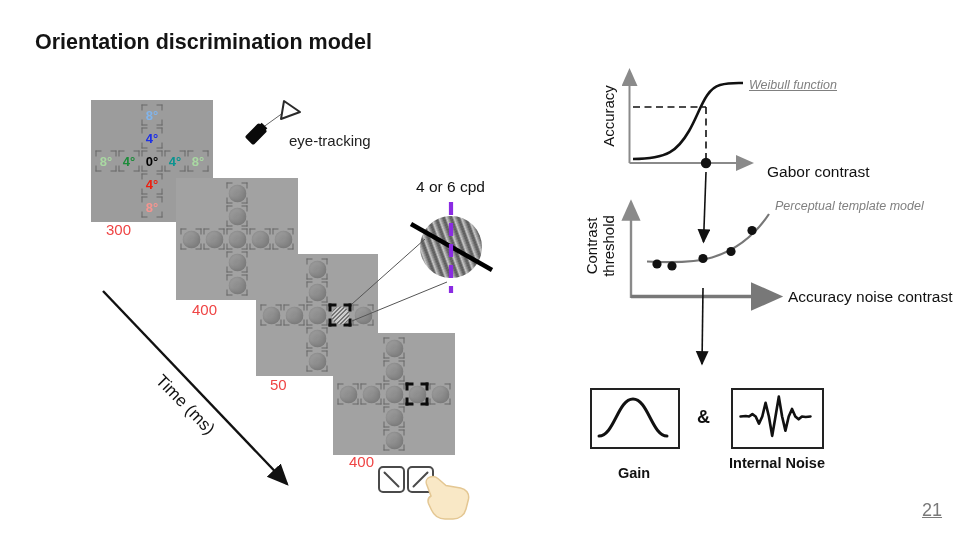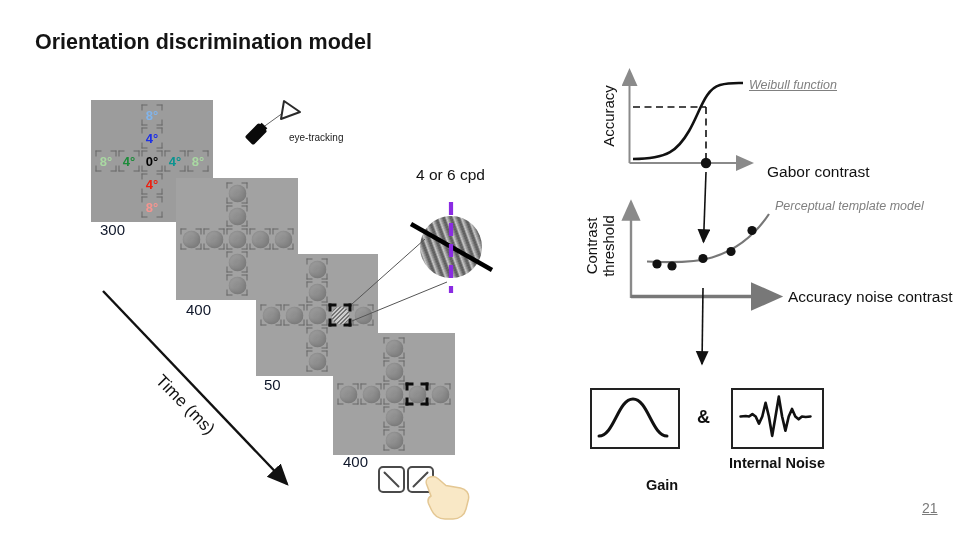--- a/index.html
+++ b/index.html
@@ -66,7 +66,7 @@
   .cpd{left:416px;top:166px;font-size:15.5px;color:#111;z-index:20;}
 
   
-  .eyetrack-label{left:289px;top:132px;font-size:10px;color:#222;z-index:20;}
+  .eyetrack-label{left:289px;top:132px;font-size:15px;color:#222;z-index:20;}
   .time-label{left:185px;top:405px;font-size:17px;color:#111;z-index:20;
               transform:translate(-50%,-50%) rotate(45.5deg);white-space:nowrap;}
   .pagenum{left:922px;top:500px;font-size:14px;color:#7a7a7a;z-index:20;text-decoration:underline;}

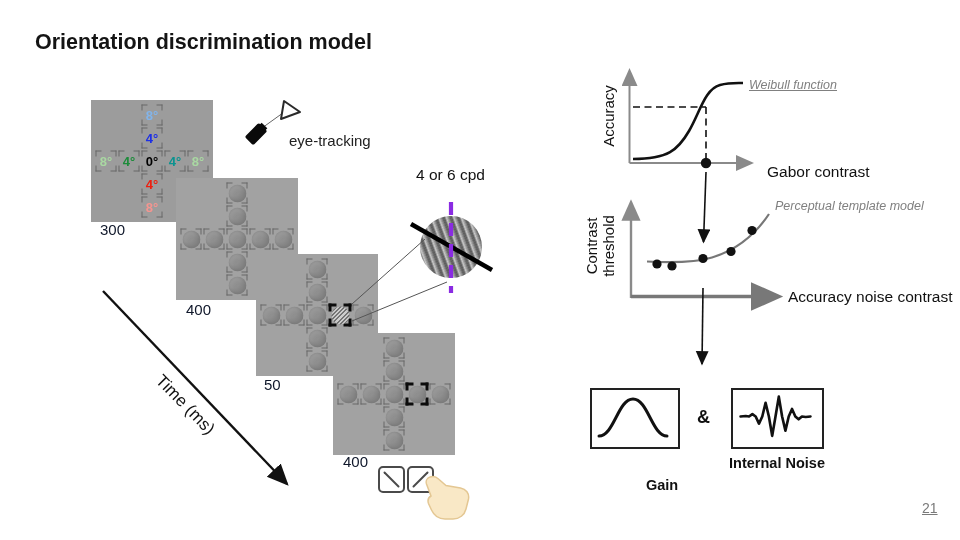--- a/index.html
+++ b/index.html
@@ -63,7 +63,7 @@
       repeating-linear-gradient(70deg, rgba(25,25,25,.42) 0 1.6px, rgba(238,238,238,.55) 3.4px, rgba(25,25,25,.42) 7px),
       repeating-linear-gradient(160deg, rgba(110,110,110,.22) 0 1px, rgba(175,175,175,.18) 1px 2.4px),
       #9a9a9a;}
-  .cpd{left:416px;top:166px;font-size:15.5px;color:#111;z-index:20;}
+  .cpd{left:416px;top:178px;font-size:15.5px;color:#111;z-index:20;}
 
   
   .eyetrack-label{left:289px;top:132px;font-size:15px;color:#222;z-index:20;}

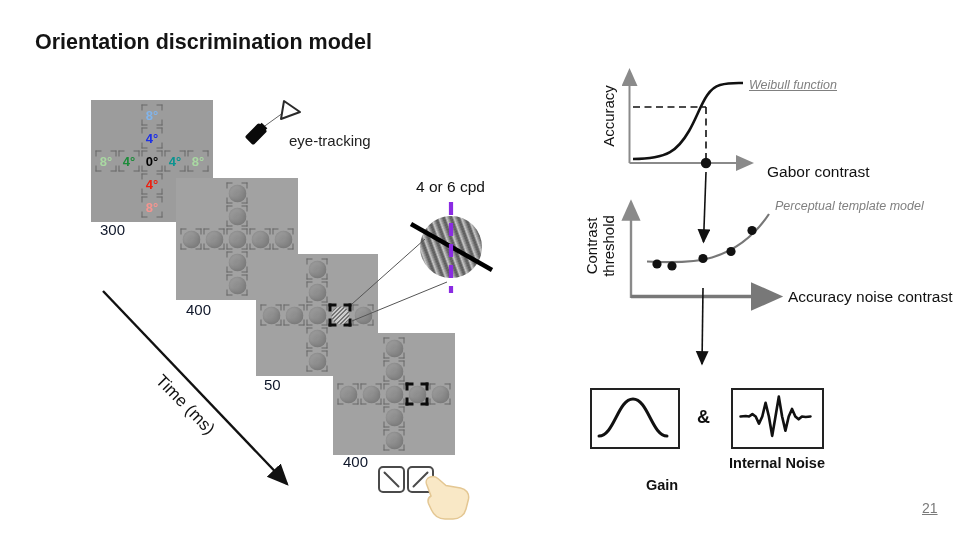--- a/index.html
+++ b/index.html
@@ -53,7 +53,7 @@
     box-shadow:inset 0 0 3px rgba(0,0,0,.14);}
   .gabor-sm{background:repeating-linear-gradient(135deg,#767676 0 1.4px,#cdcdcd 1.4px 3px);}
 
-  .dur{position:absolute;font-size:15px;color:#0f172a;z-index:5;}
+  .dur{position:absolute;font-size:15px;color:#ef4444;z-index:5;margin-left:6px;}
   .dur1{left:100px;top:221px;} .dur2{left:186px;top:301px;}
   .dur3{left:264px;top:376px;} .dur4{left:343px;top:453px;}
 

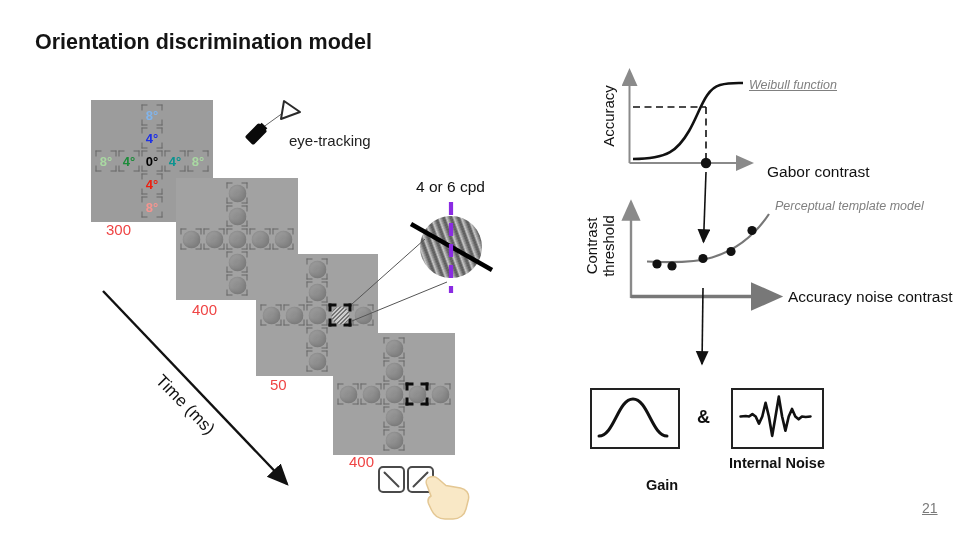--- a/index.html
+++ b/index.html
@@ -91,7 +91,7 @@
   .amp{left:697px;top:407px;font-size:18px;font-weight:bold;color:#111;z-index:20;}
   .mlabel{position:absolute;font-size:14.5px;font-weight:bold;color:#111;z-index:20;
           transform:translateX(-50%);white-space:nowrap;}
-  .gain-label{left:634px;top:477px;margin-left:28px;}
+  .gain-label{left:634px;top:465px;}
   .inoise-label{left:777px;top:455px;}
 
   

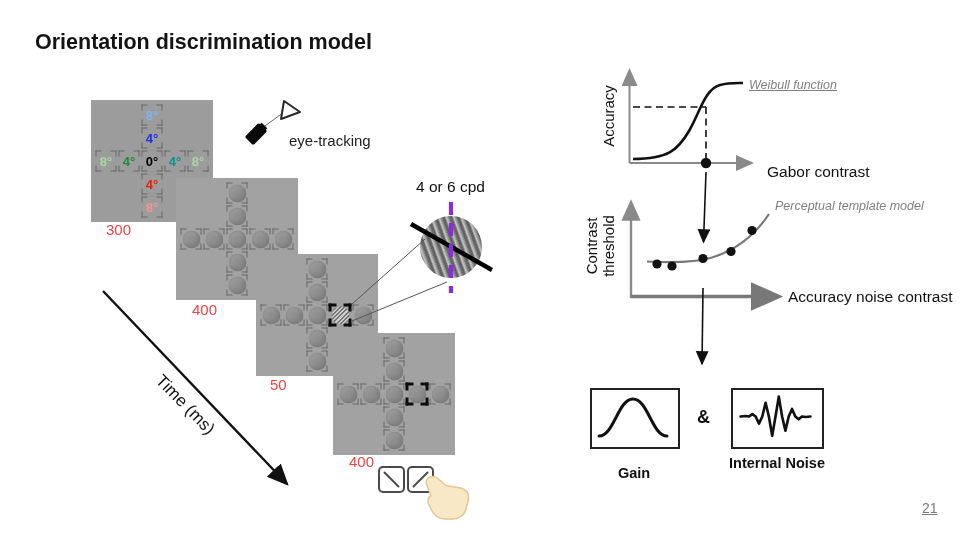--- a/index.html
+++ b/index.html
@@ -69,7 +69,7 @@
   .eyetrack-label{left:289px;top:132px;font-size:15px;color:#222;z-index:20;}
   .time-label{left:185px;top:405px;font-size:17px;color:#111;z-index:20;
               transform:translate(-50%,-50%) rotate(45.5deg);white-space:nowrap;}
-  .pagenum{left:922px;top:500px;font-size:14px;color:#7a7a7a;z-index:20;text-decoration:underline;}
+  .pagenum{left:922px;top:500px;font-size:18px;color:#7a7a7a;z-index:20;text-decoration:underline;}
 
   
   .vlabel{position:absolute;transform:translate(-50%,-50%) rotate(-90deg);

